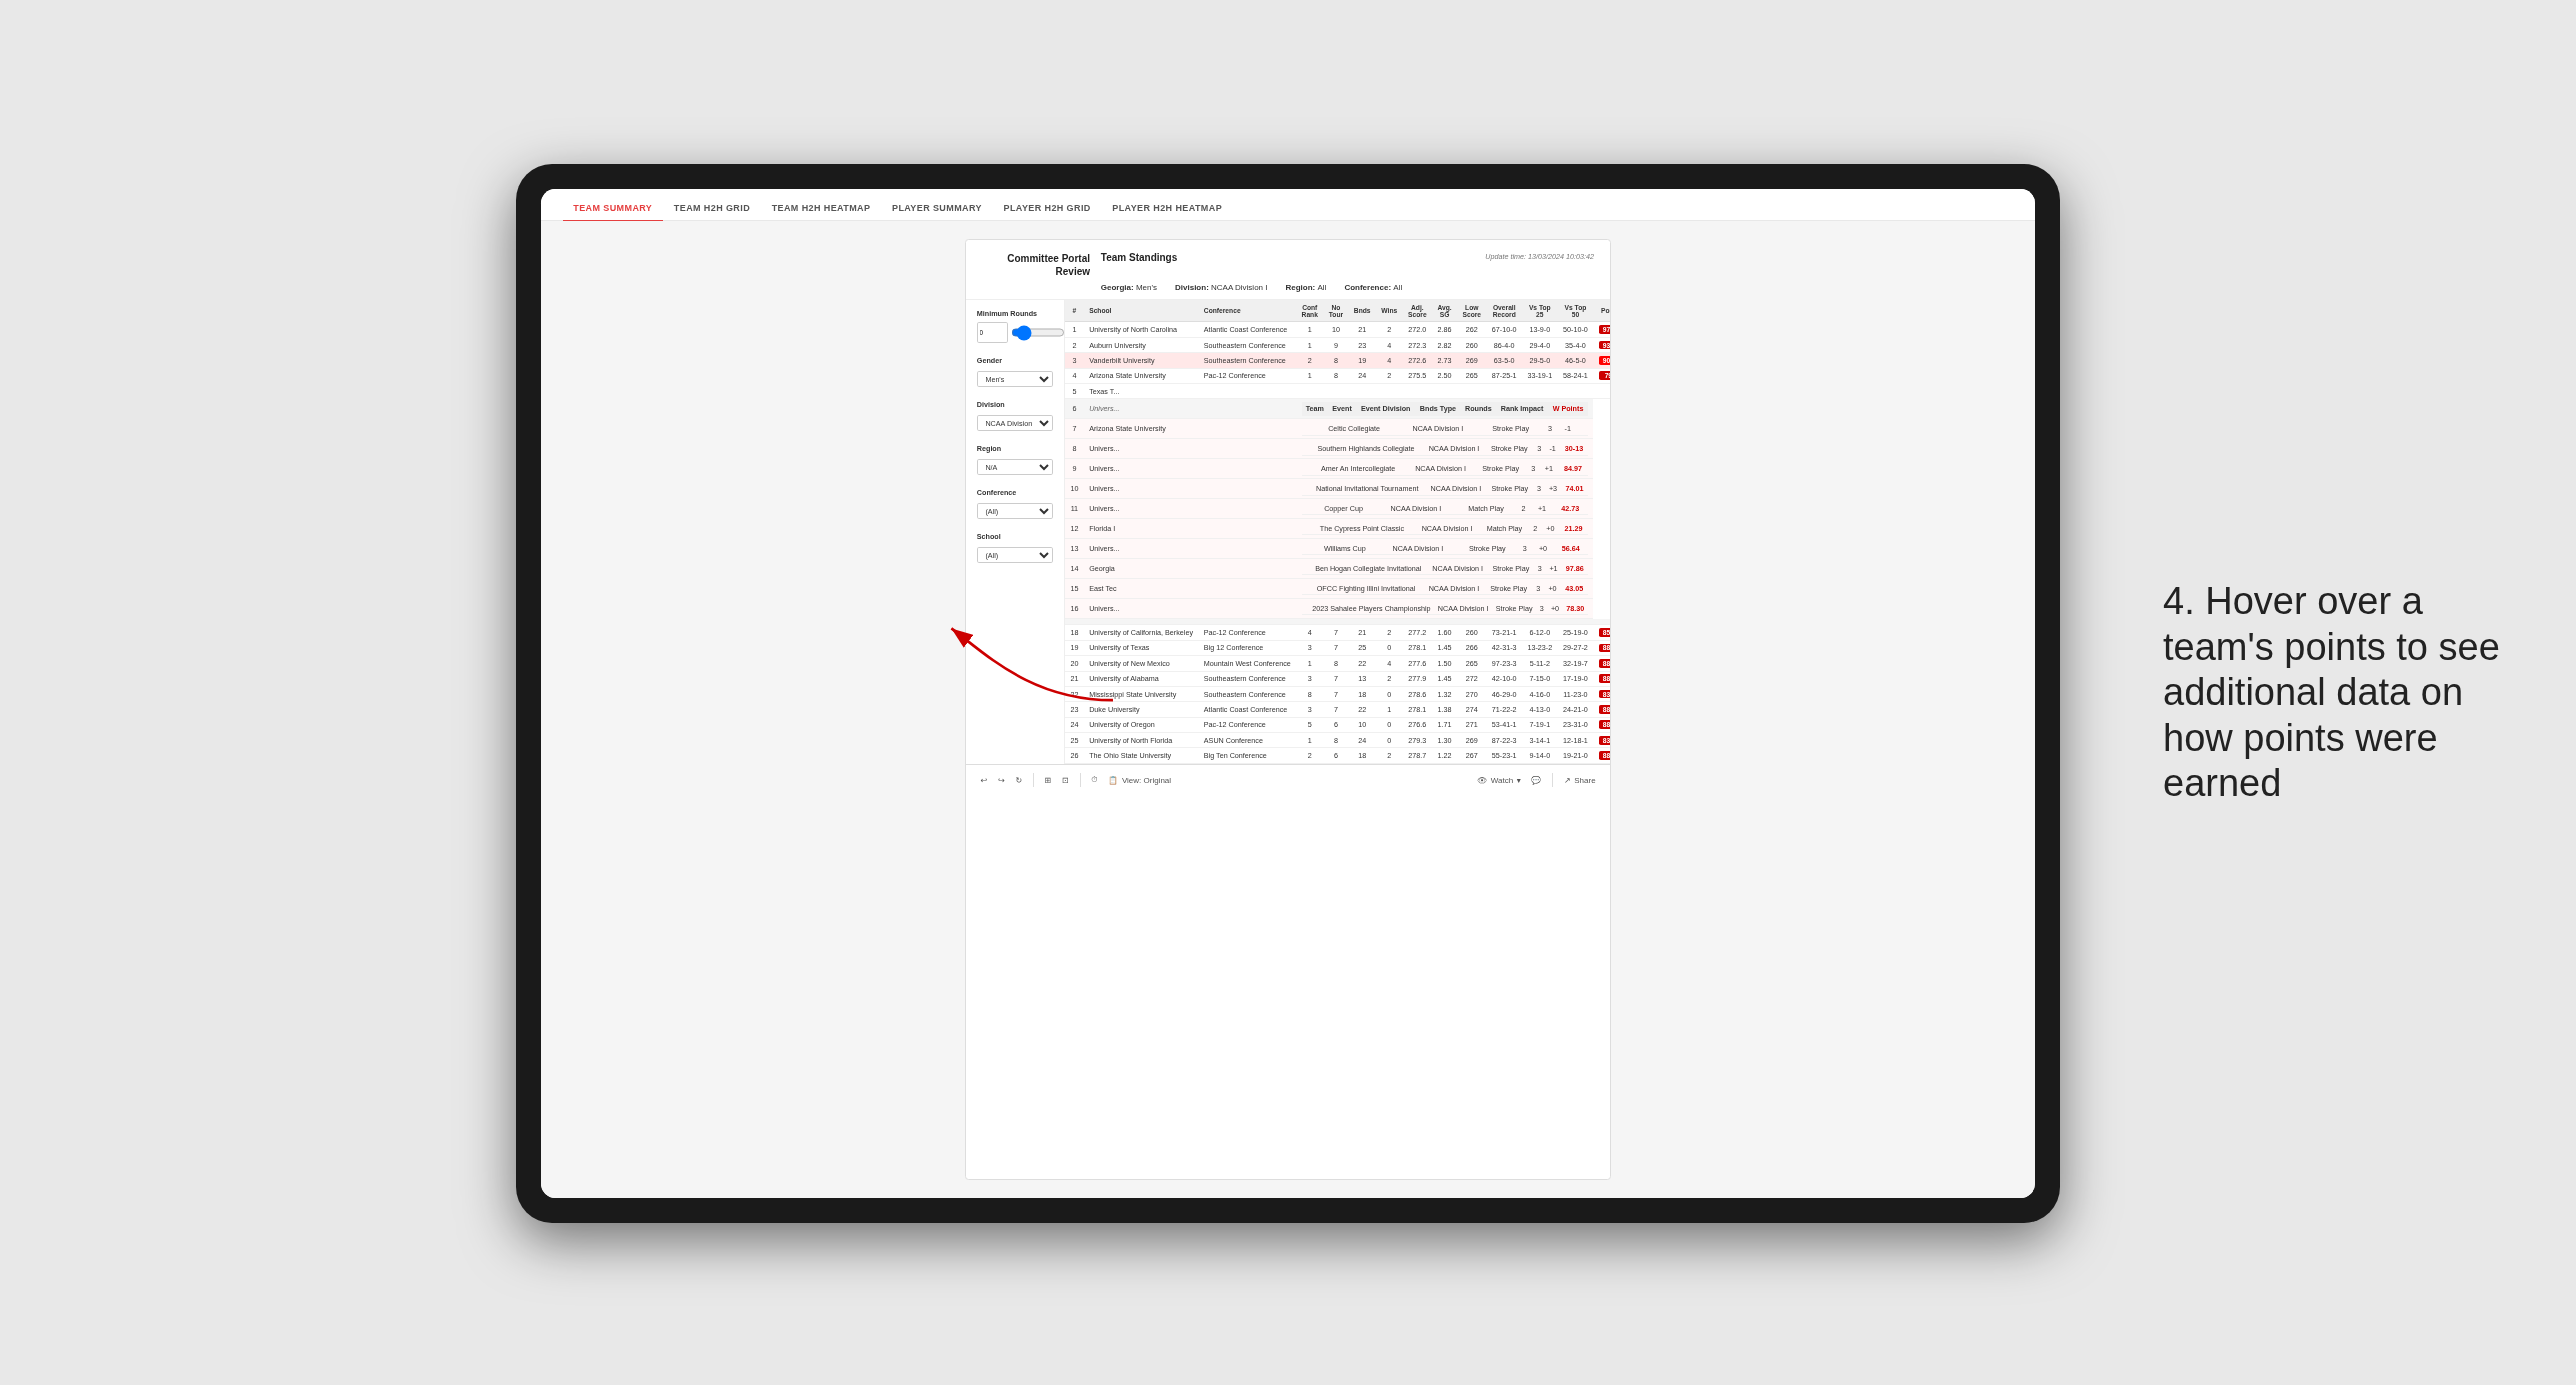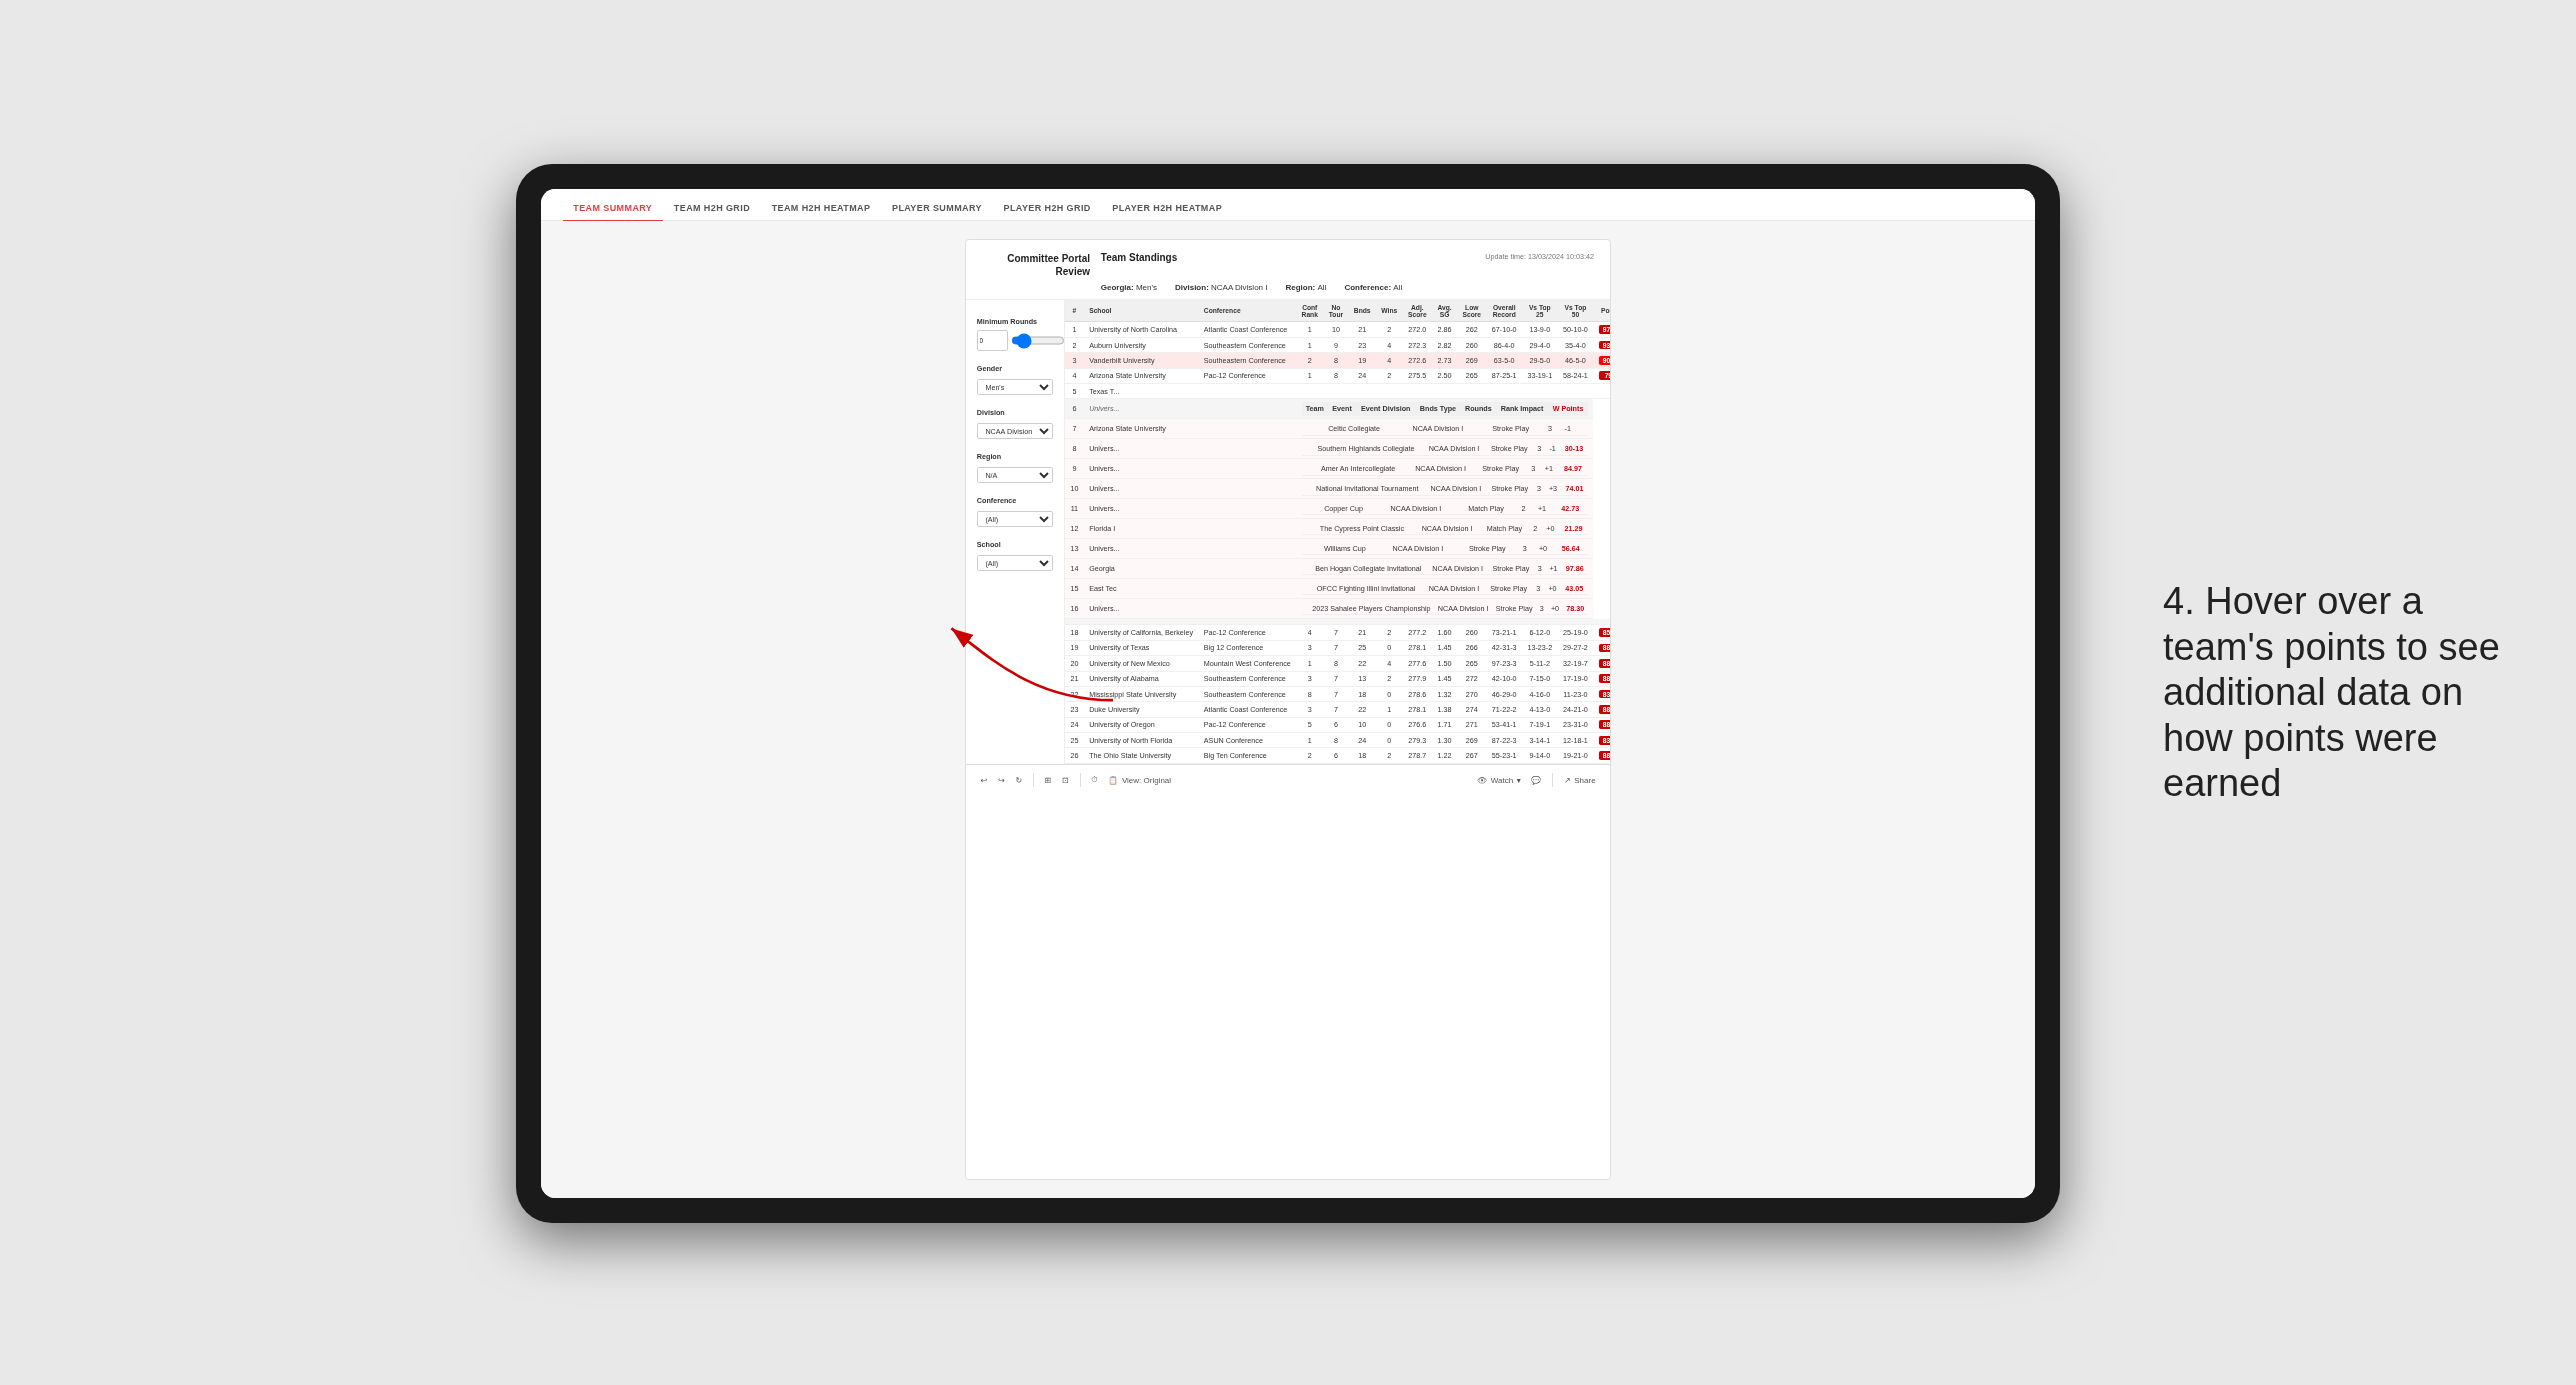--- a/index.html
+++ b/index.html
@@ -194,6 +194,7 @@
       color: #777;
       text-align: right;
       white-space: nowrap;
+      font-style: italic;
     }
 
     

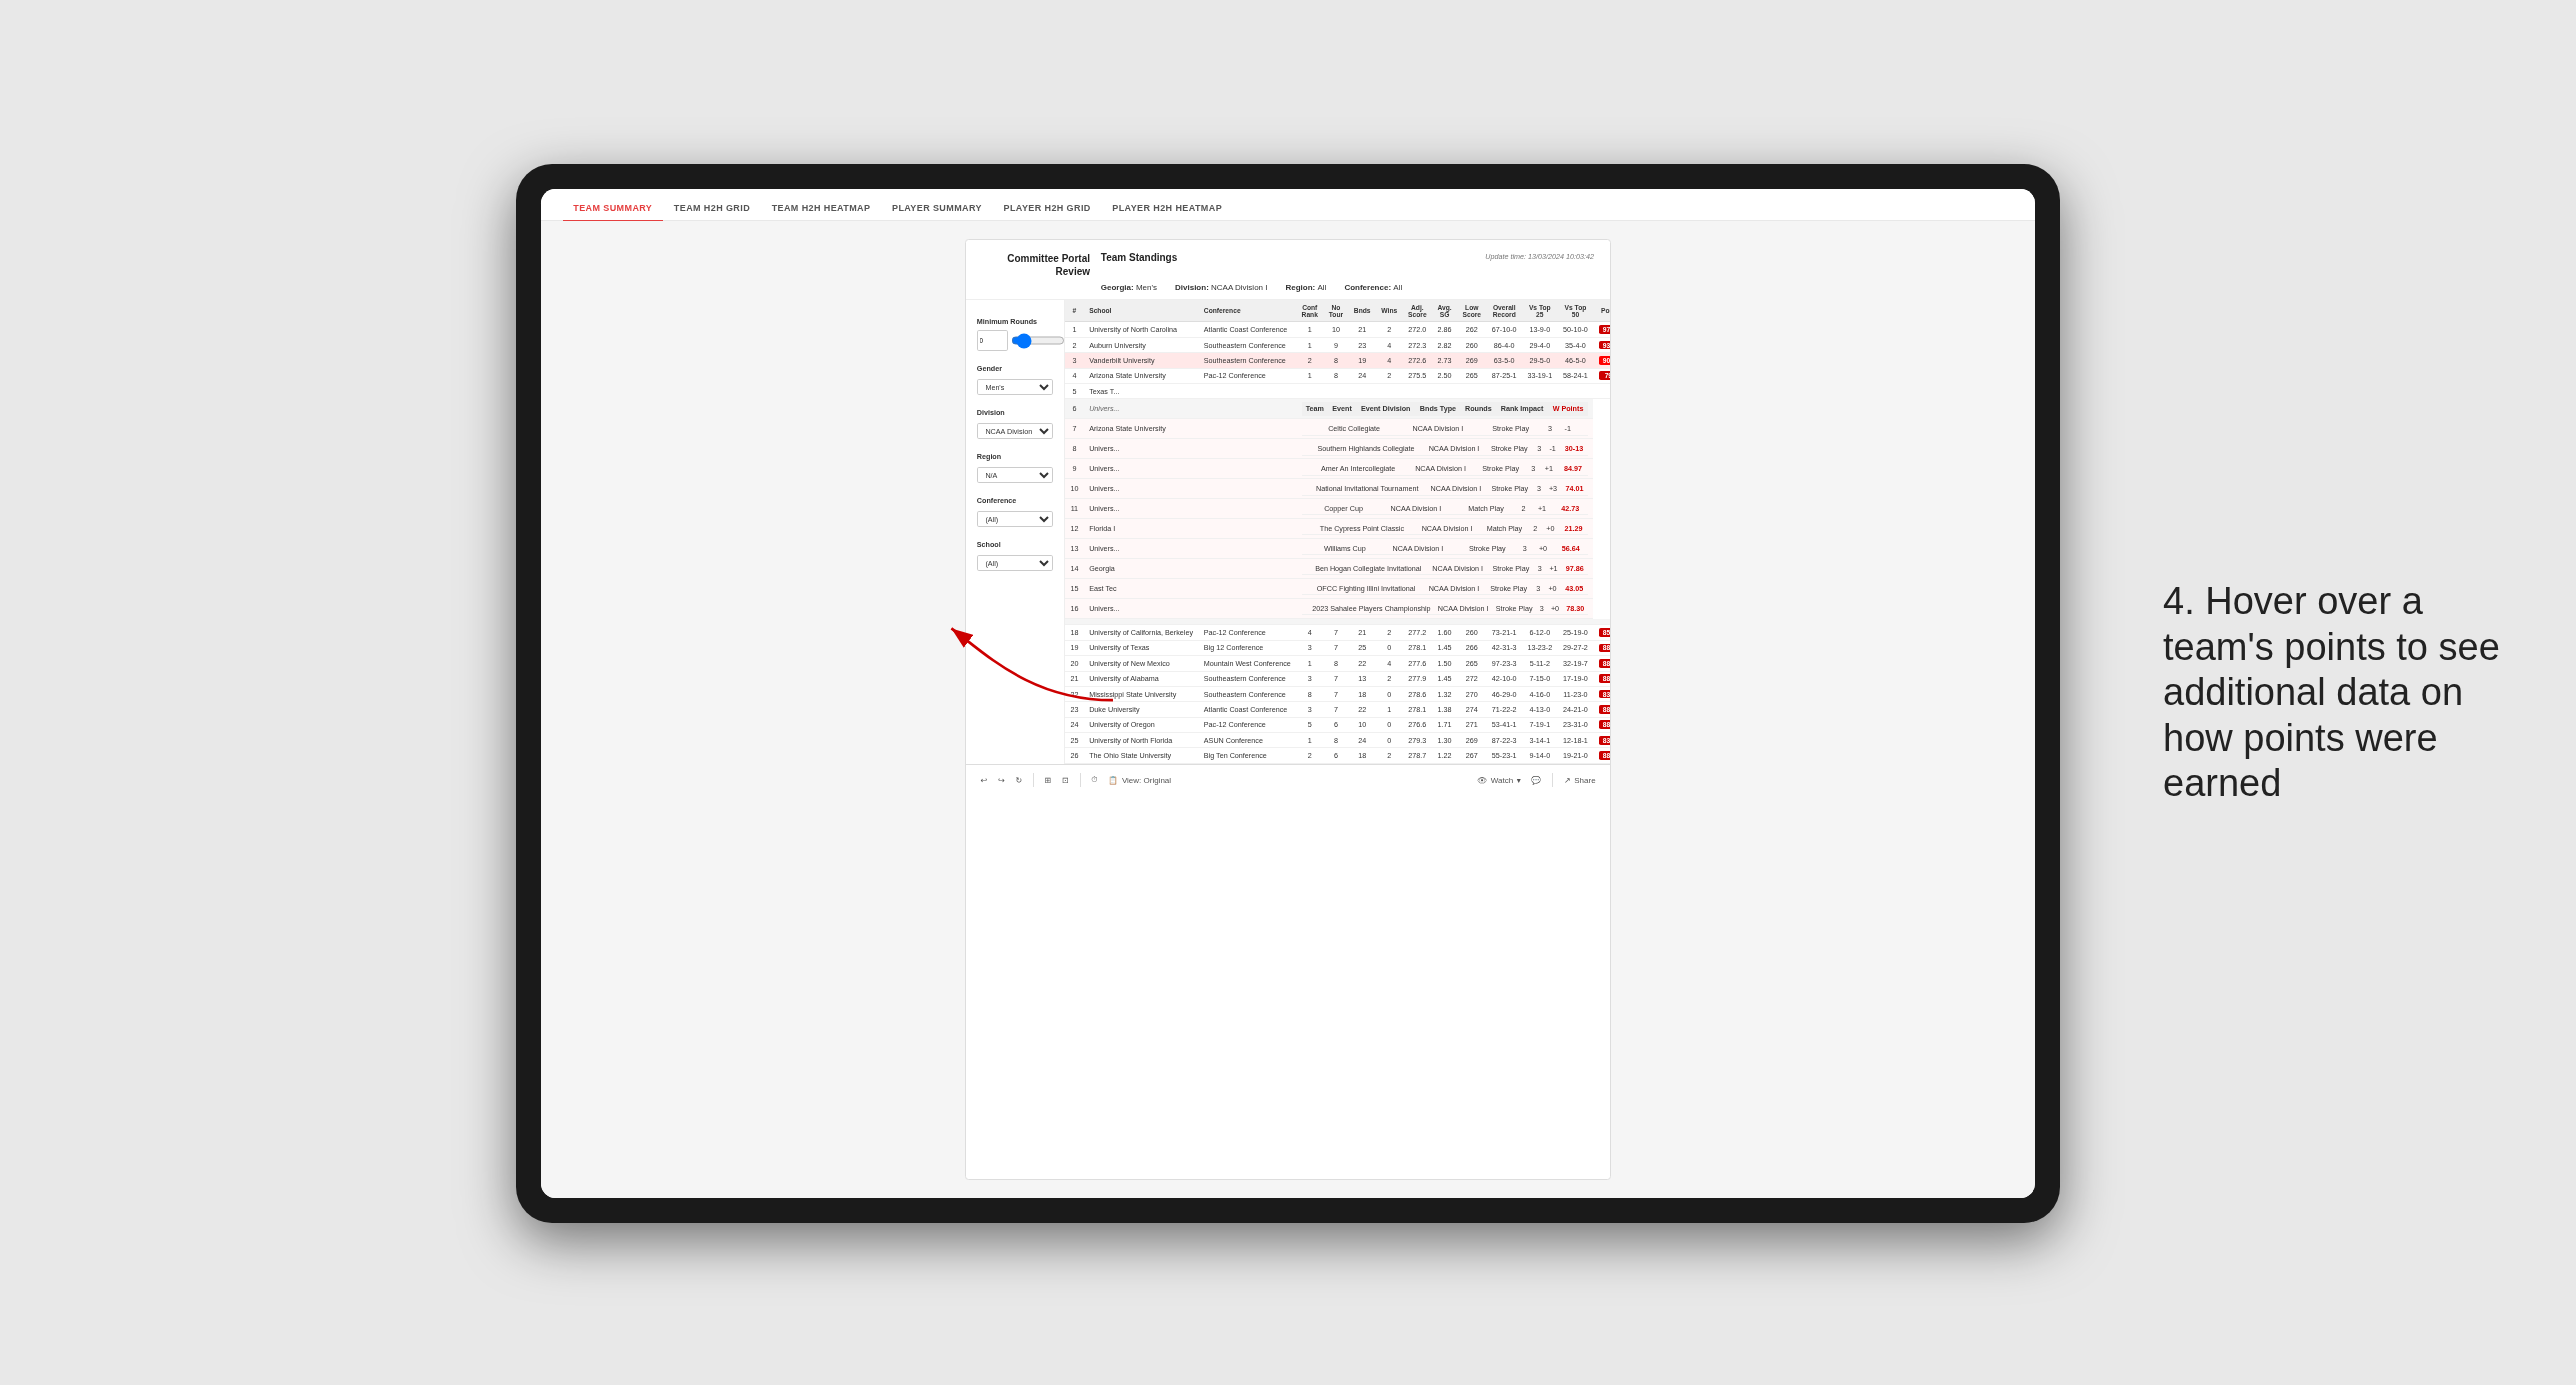--- a/index.html
+++ b/index.html
@@ -214,7 +214,6 @@
       font-weight: 700;
       color: #333;
       margin-bottom: 3.6px;
-      margin-top: 8px;
     }
 
     .filter-select {

